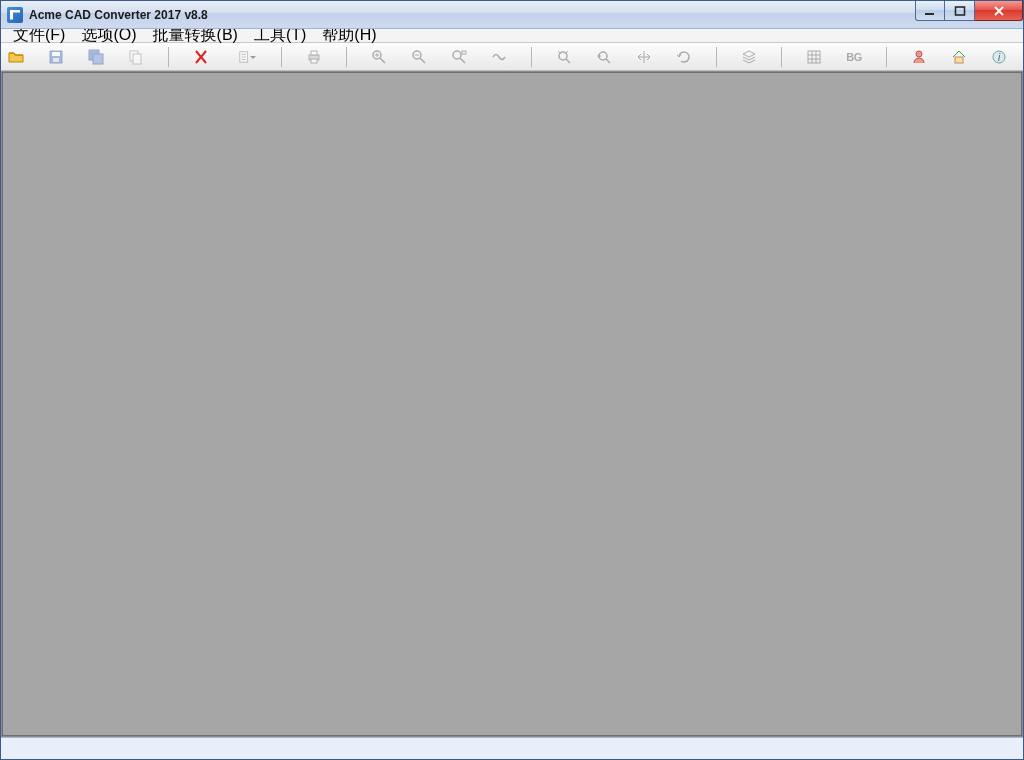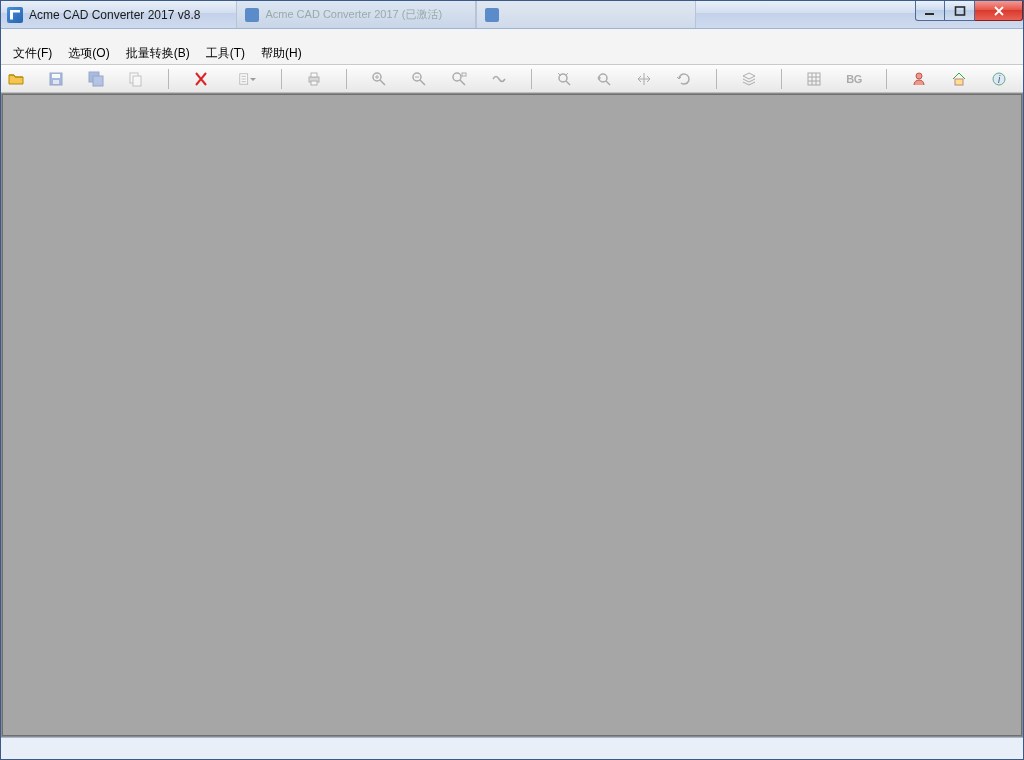--- a/index.html
+++ b/index.html
@@ -9,7 +9,7 @@
 
 
 .titlebar { height: 28px; display: flex; align-items: center; background: linear-gradient(to bottom, #e9eff8 0%, #d3deef 45%, #c3d2ea 46%, #cfdaee 100%); border-bottom: 1px solid #9fb4d4; position: relative; }
-.title-left { display: flex; align-items: center; gap: 6px; padding: 0 6px; height: 100%; }
+.title-left { display: flex; align-items: center; gap: 6px; padding: 0 6px; height: 100%; font-weight: bold; }
 .app-icon { width: 16px; height: 16px; background: linear-gradient(135deg,#4a90d9,#2563b0); border-radius: 2px; position: relative; }
 .app-icon::after { content:""; position:absolute; inset:3px; background:#fff; clip-path: polygon(0 0,100% 0,100% 30%,30% 30%,30% 100%,0 100%); }
 .app-title { font-size: 12px; color: #1a1a1a; white-space: nowrap; }

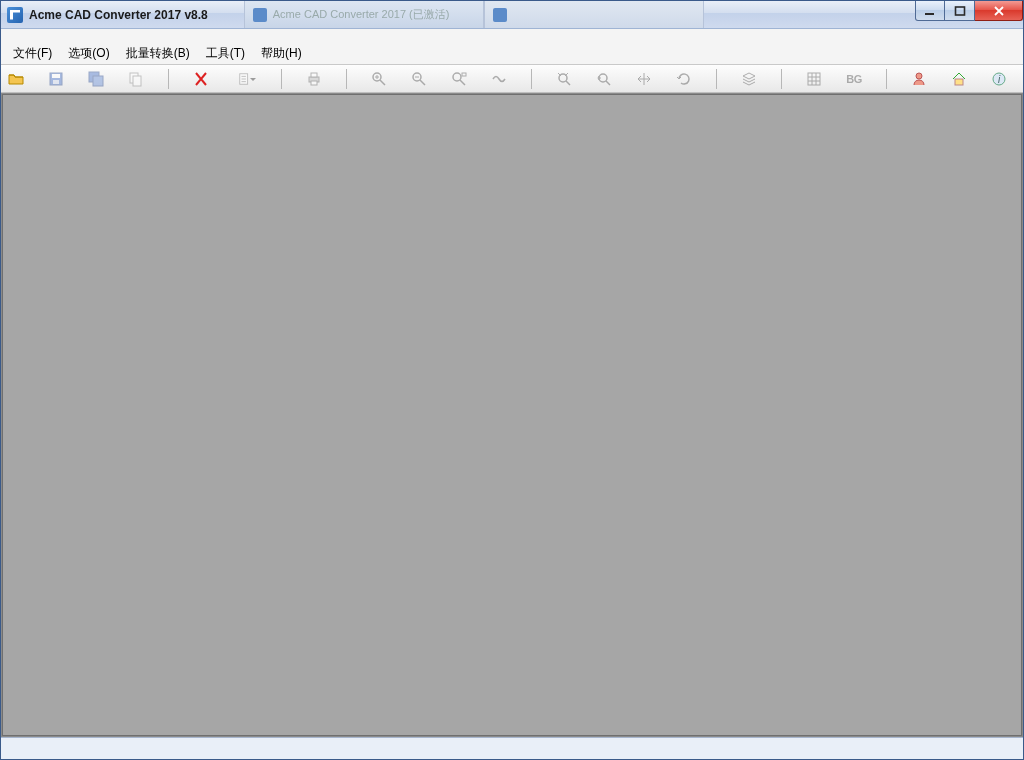--- a/index.html
+++ b/index.html
@@ -60,16 +60,6 @@
       <span class="app-icon"></span>
       <span class="app-title">Acme CAD Converter 2017 v8.8</span>
     </div>
-    <div class="taskbar-tabs">
-      <div class="tab ghost">
-        <span class="tab-icon"></span>
-        <span>Acme CAD Converter 2017 (已激活)</span>
-      </div>
-      <div class="tab ghost ghost2">
-        <span class="tab-icon"></span>
-        <span></span>
-      </div>
-    </div>
     <div class="win-controls">
       <div class="win-btn min">
         <svg viewBox="0 0 12 10">

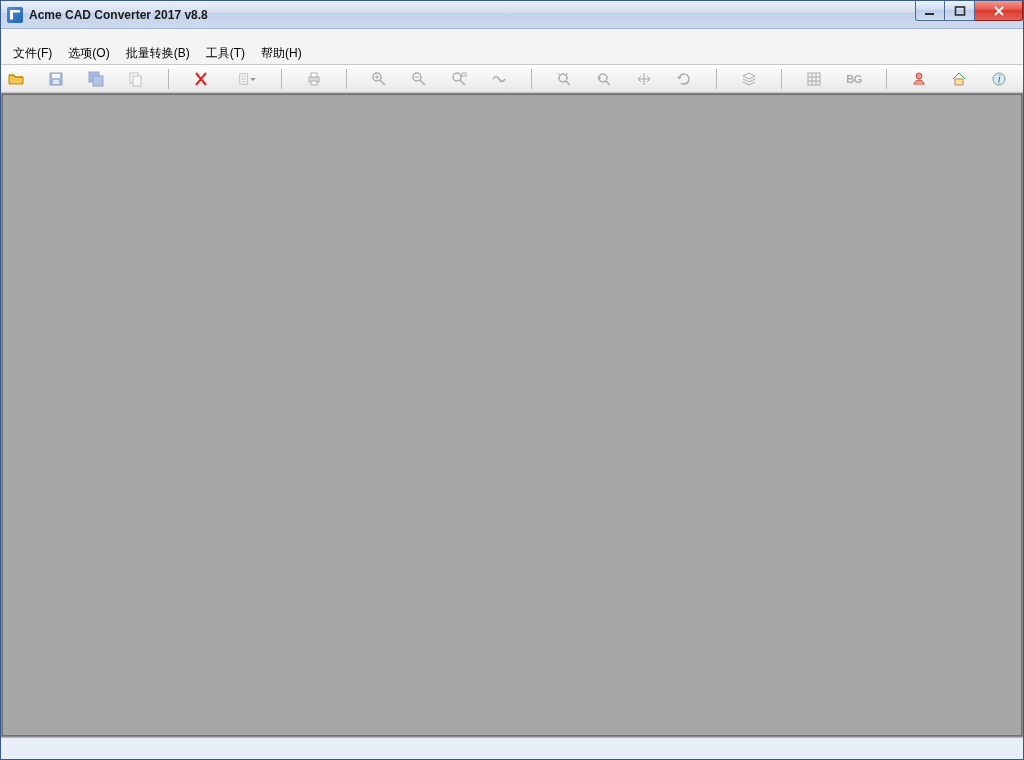--- a/index.html
+++ b/index.html
@@ -28,7 +28,7 @@
 .win-btn svg { width: 12px; height: 10px; }
 
 
-.menubar { height: 36px; background: #f4f4f4; border-bottom: 1px solid #c9c9c9; display: flex; align-items: flex-end; padding: 0 4px; font-size: 12px; color: #000; }
+.menubar { height: 14px; background: #f4f4f4; border-bottom: 1px solid #c9c9c9; display: flex; align-items: center; padding: 0 4px; font-size: 16px; color: #000; }
 .menu-item { padding: 2px 8px; cursor: default; }
 
 

